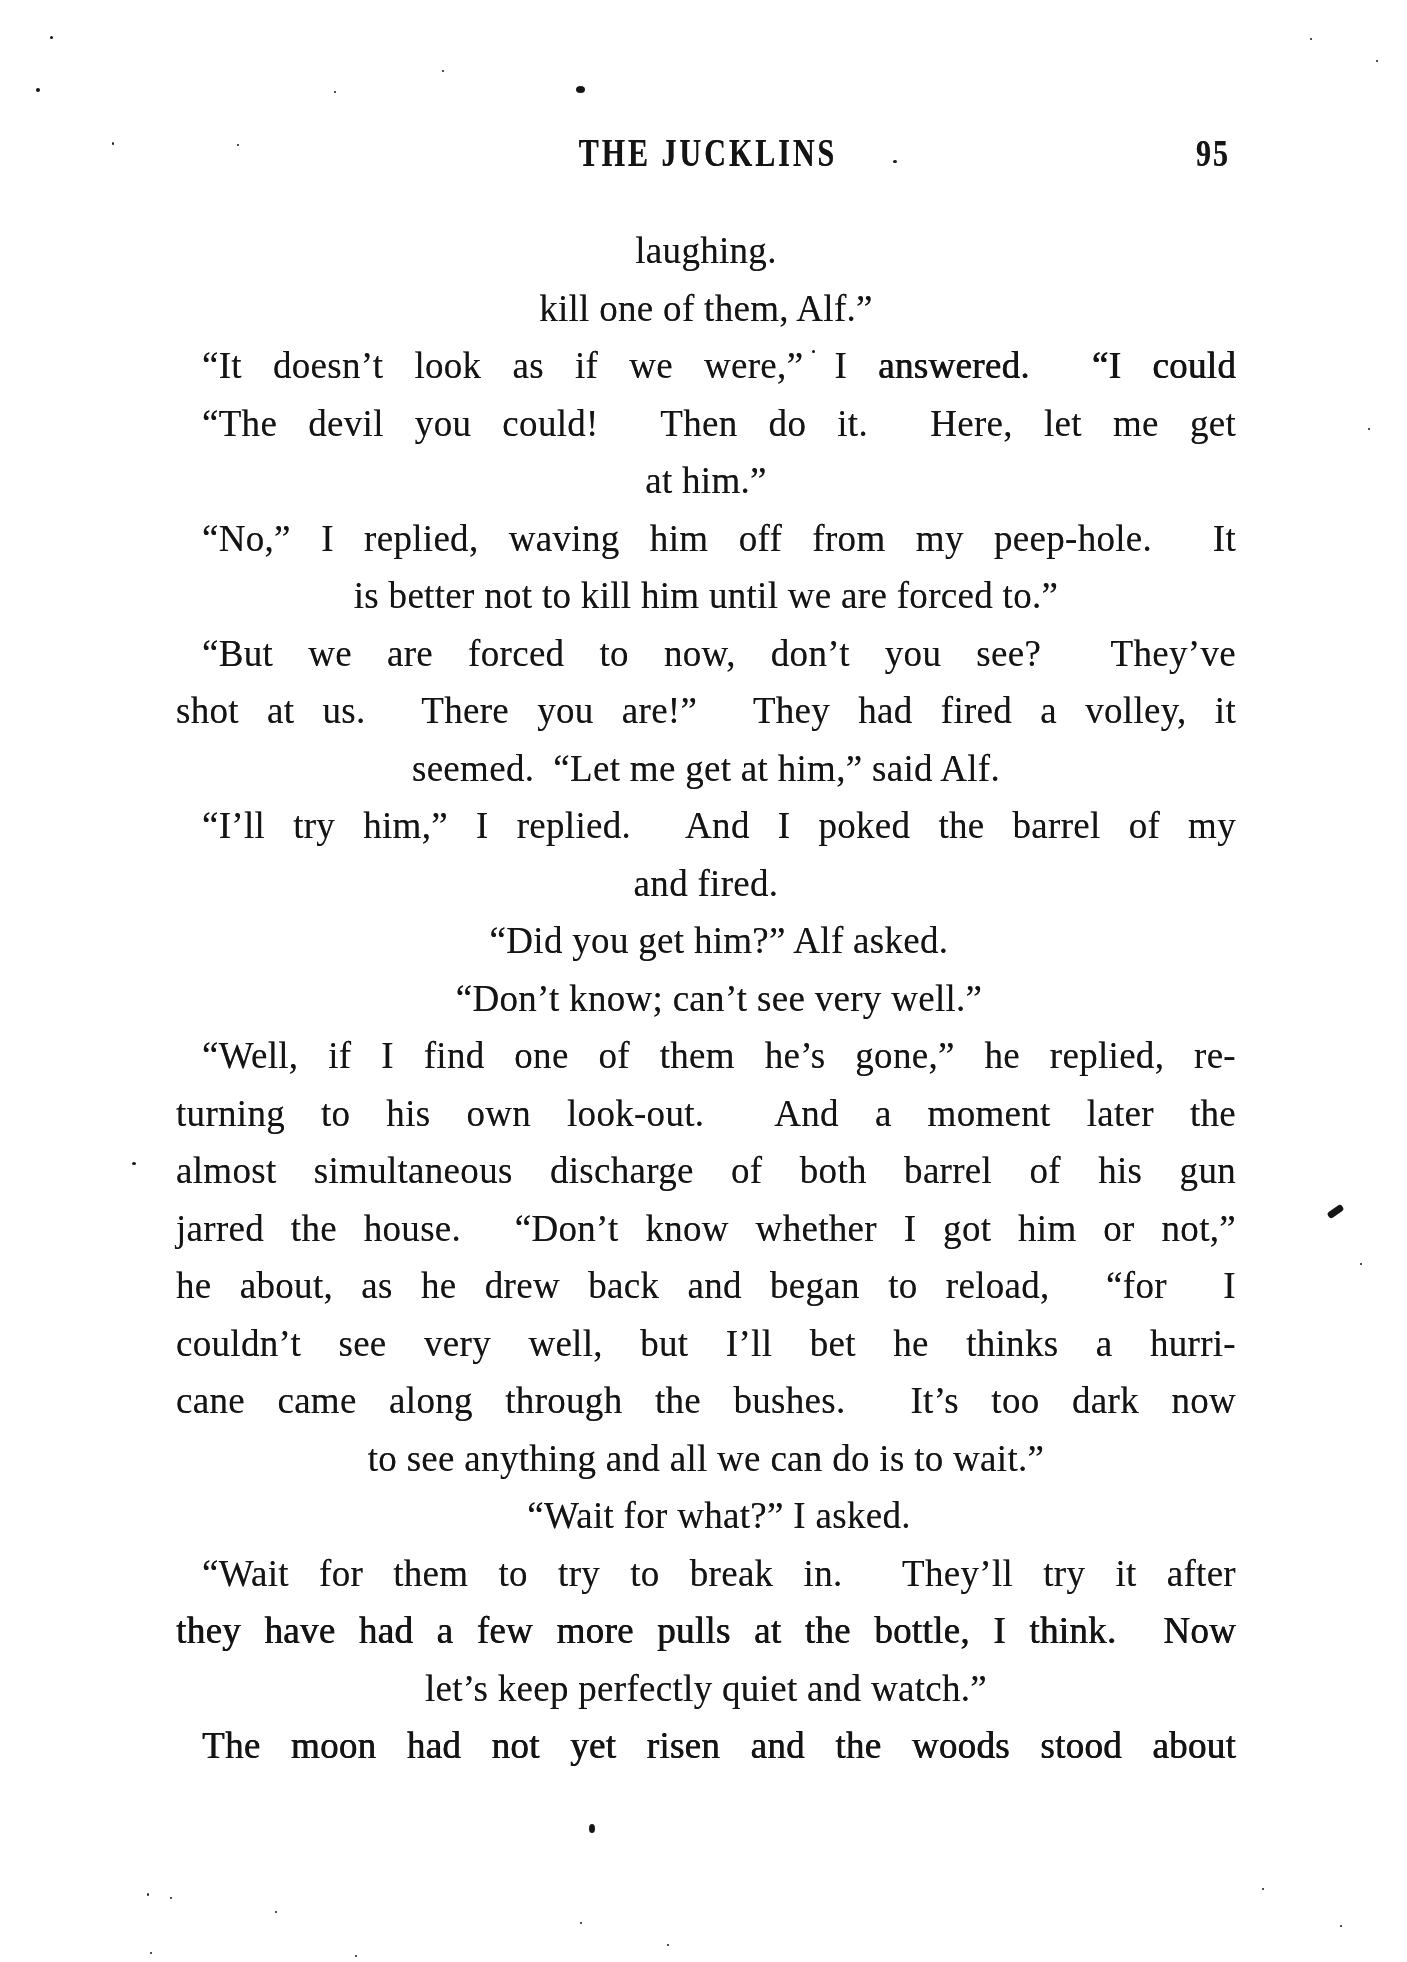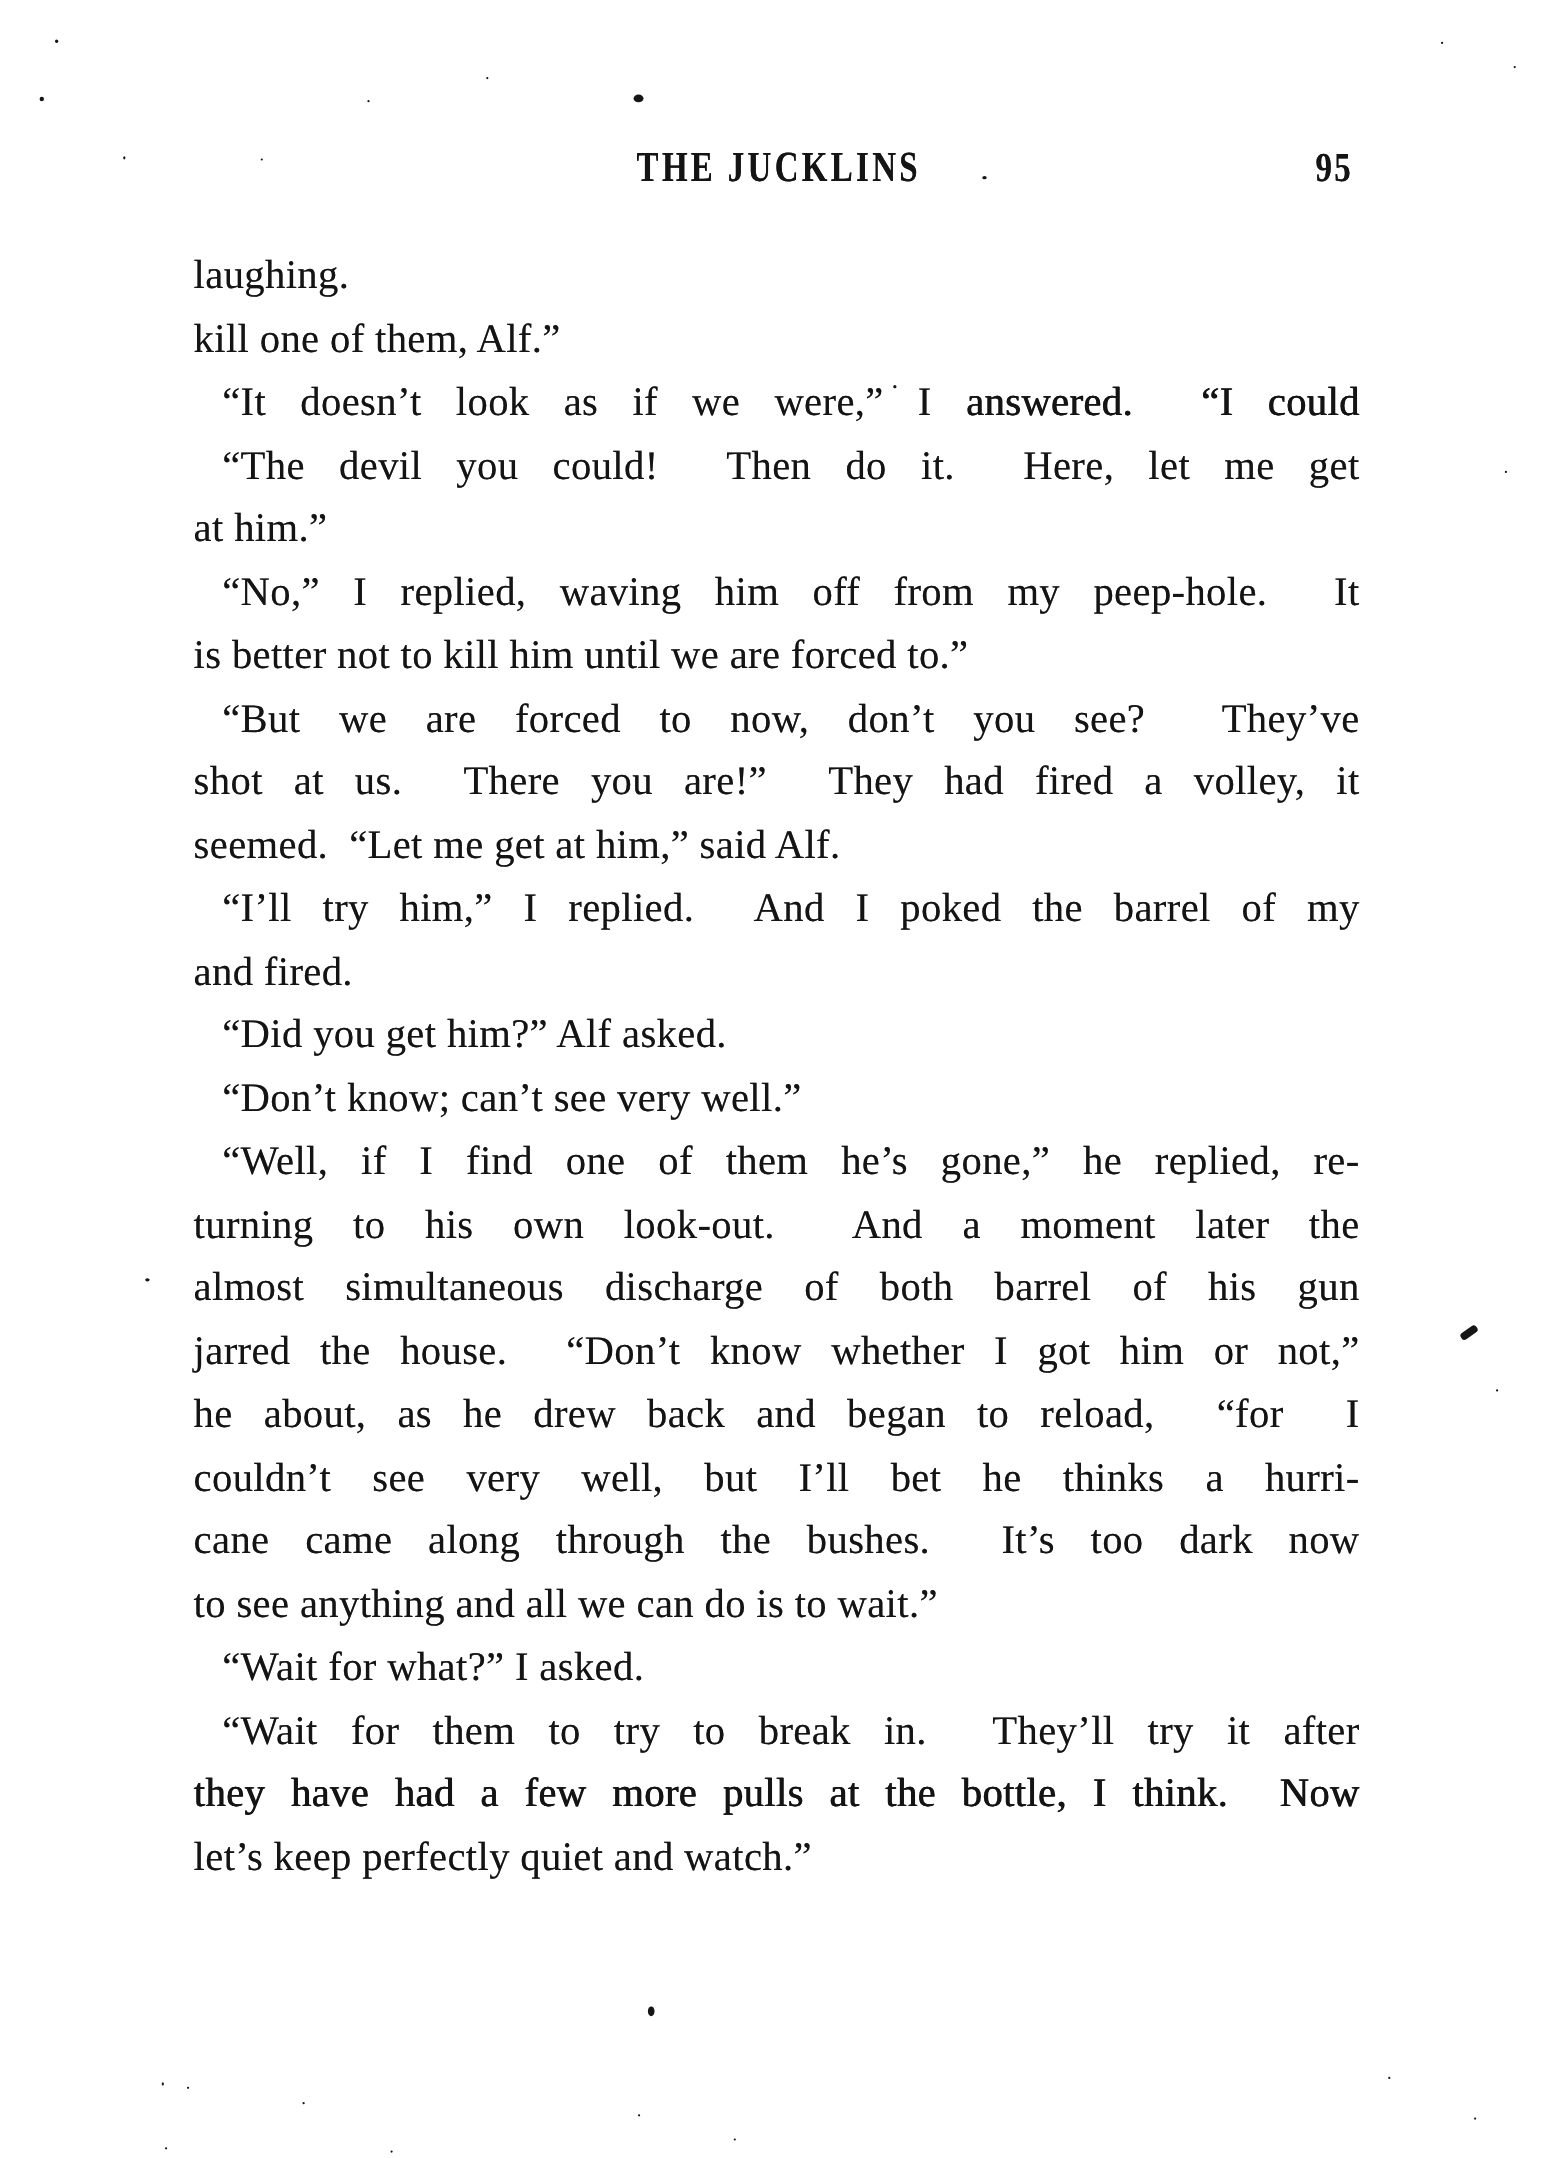--- a/index.html
+++ b/index.html
@@ -30,7 +30,7 @@
     font-size:37px;line-height:57.5px;letter-spacing:0.3px;
     text-shadow:0 0 0.3px rgba(0,0,0,.55);
   }
-  .line{white-space:pre-wrap;text-align:left;}
+  .line{white-space:pre-wrap;text-align:center;}
   .line.ind{padding-left:26px;}
   .line.just{text-align:justify;text-align-last:justify;}
   .heavy{text-shadow:0.6px 0 0 currentColor, 0 0 0.3px rgba(0,0,0,.6);}

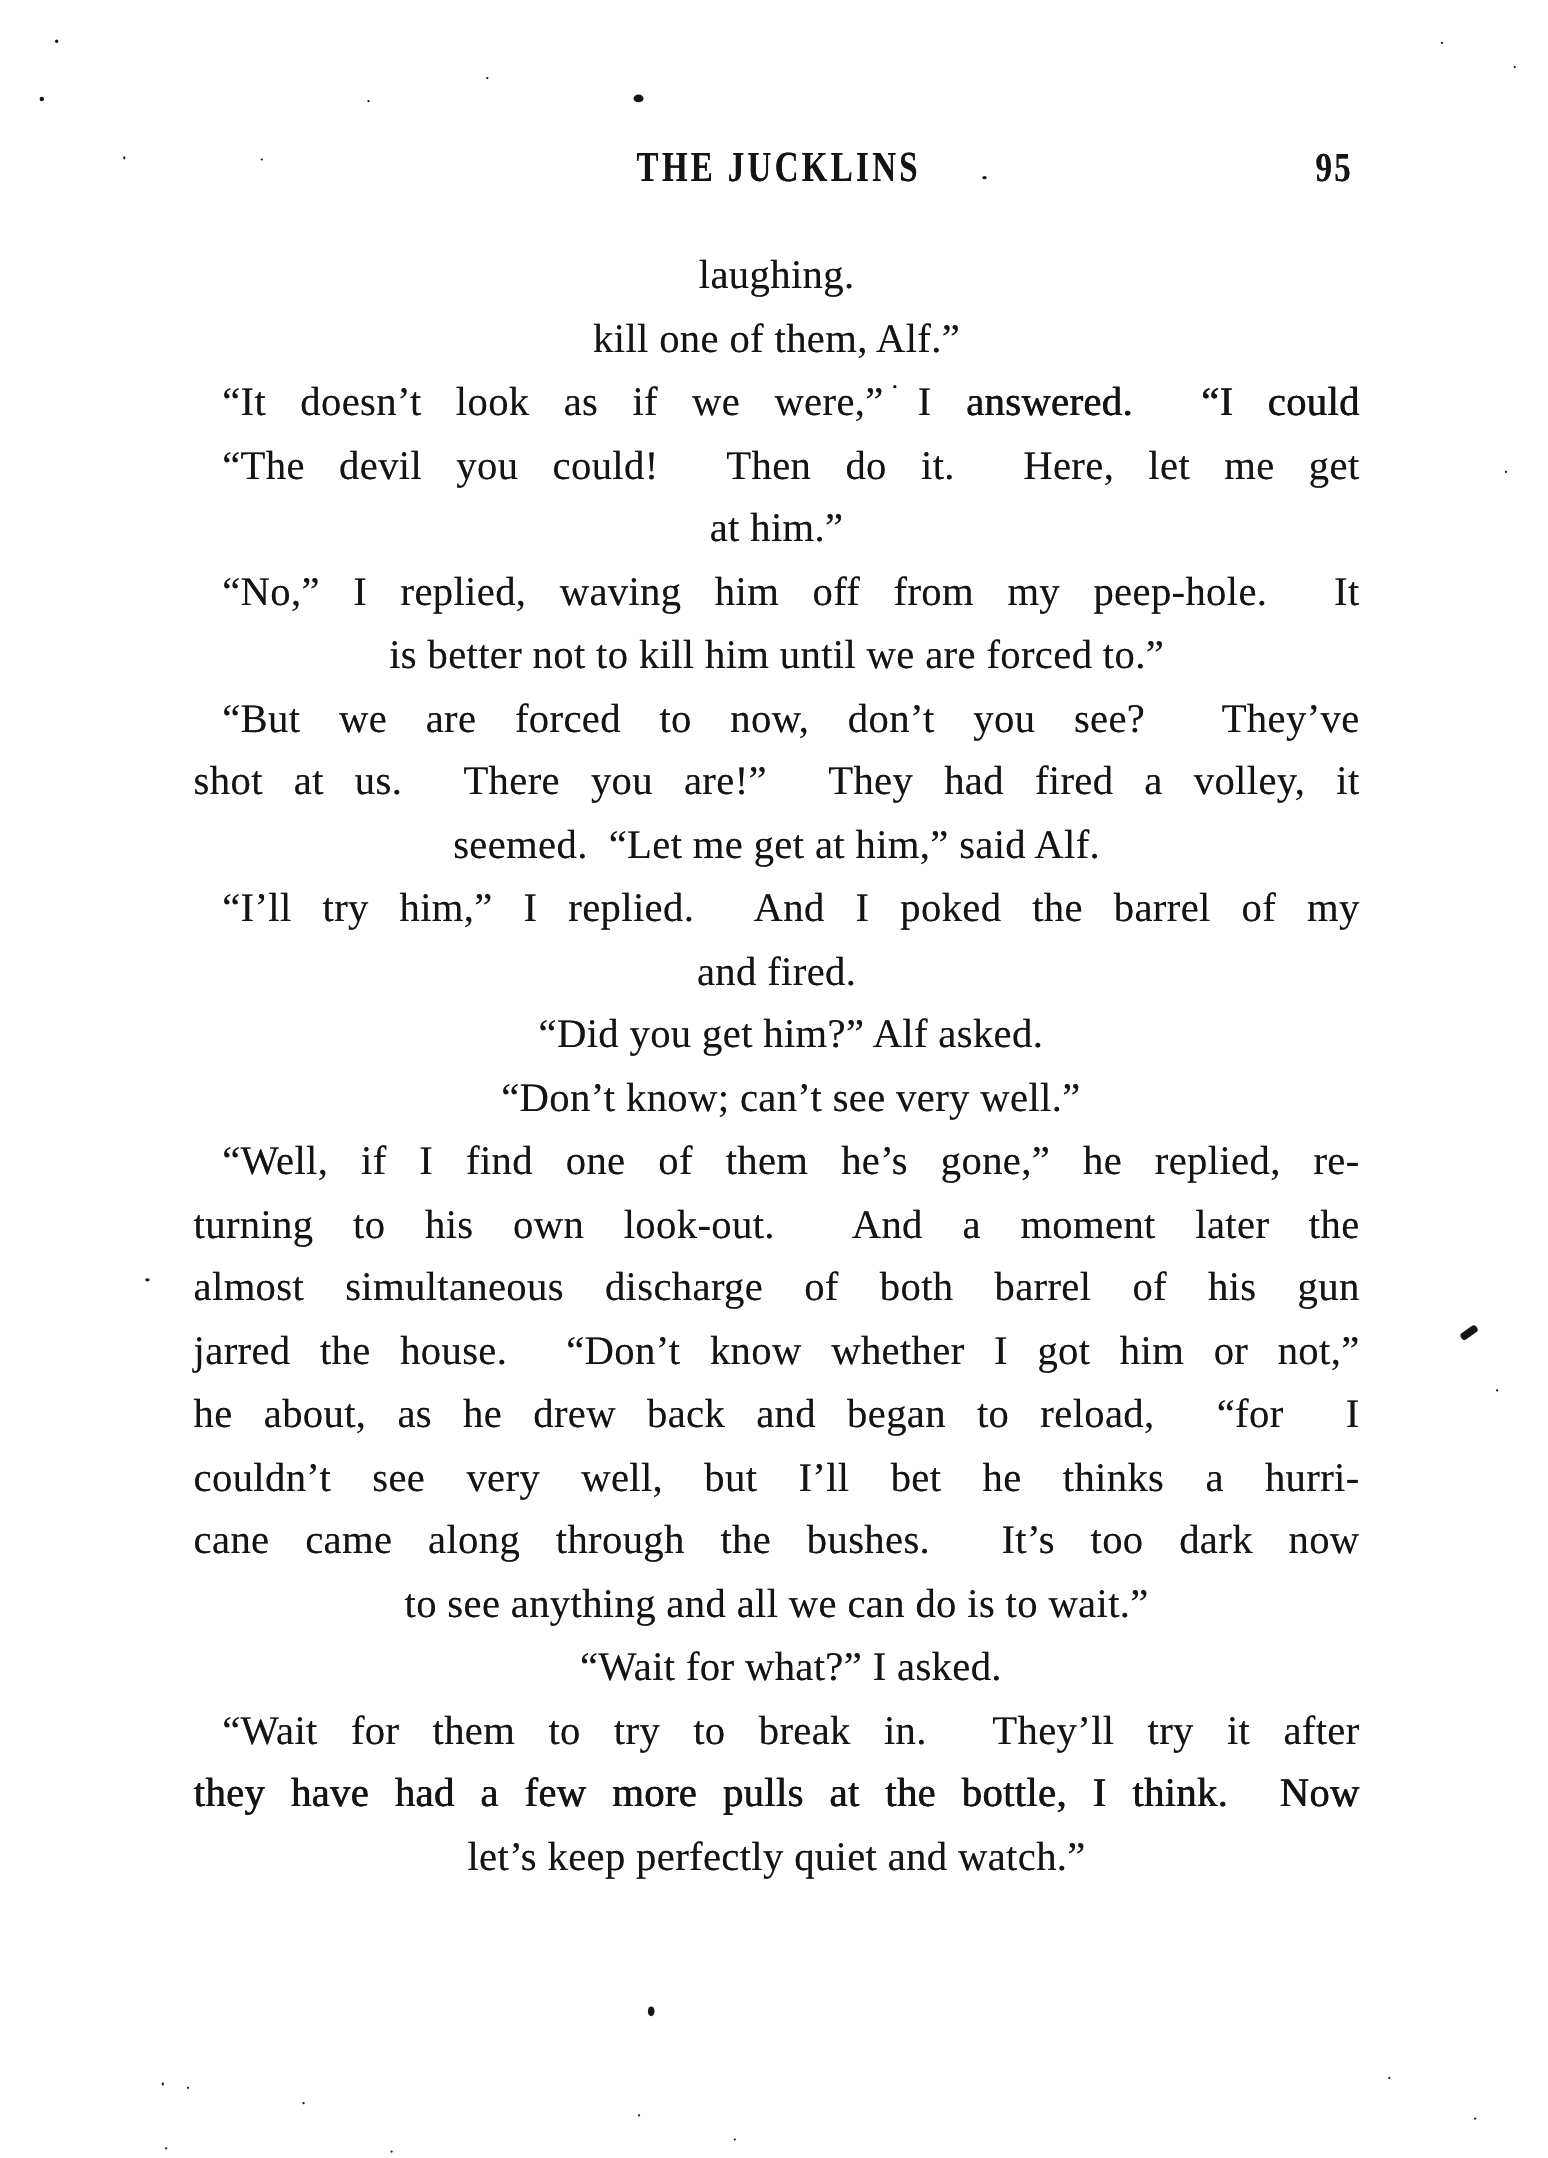--- a/index.html
+++ b/index.html
@@ -74,6 +74,7 @@
       <div class="line ind just">“Wait for them to try to break in.  They’ll try it after</div>
       <div class="line just heavy">they have had a few more pulls at the bottle, I think.  Now</div>
       <div class="line">let’s keep perfectly quiet and watch.”</div>
+      <div class="line ind just heavy">The moon had not yet risen and the woods stood about</div>
     </div>
 
   <div>

